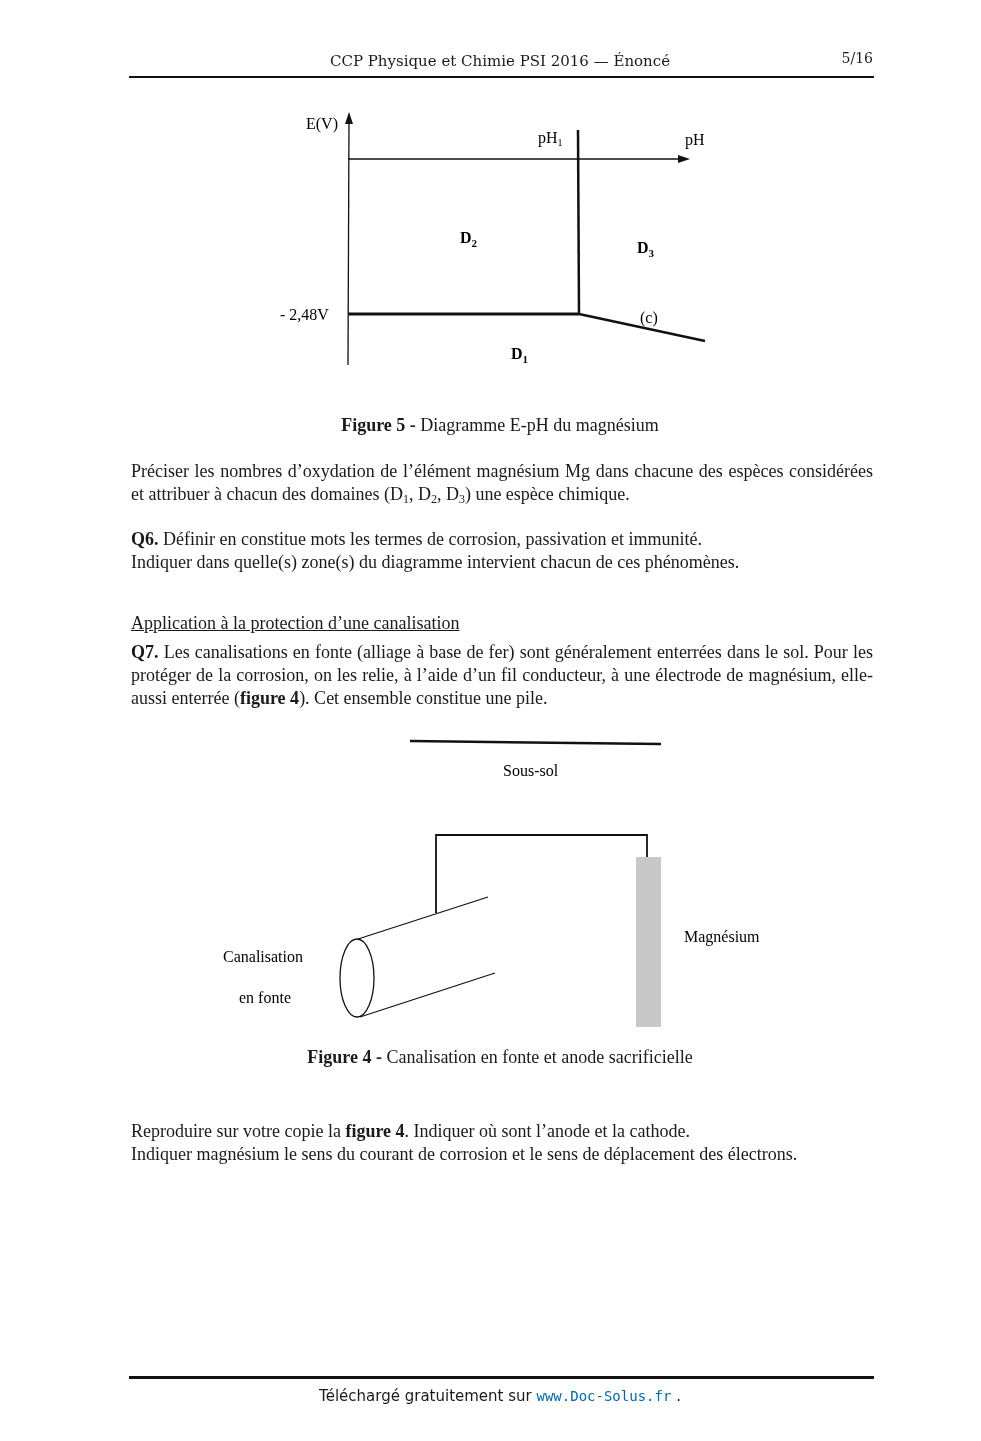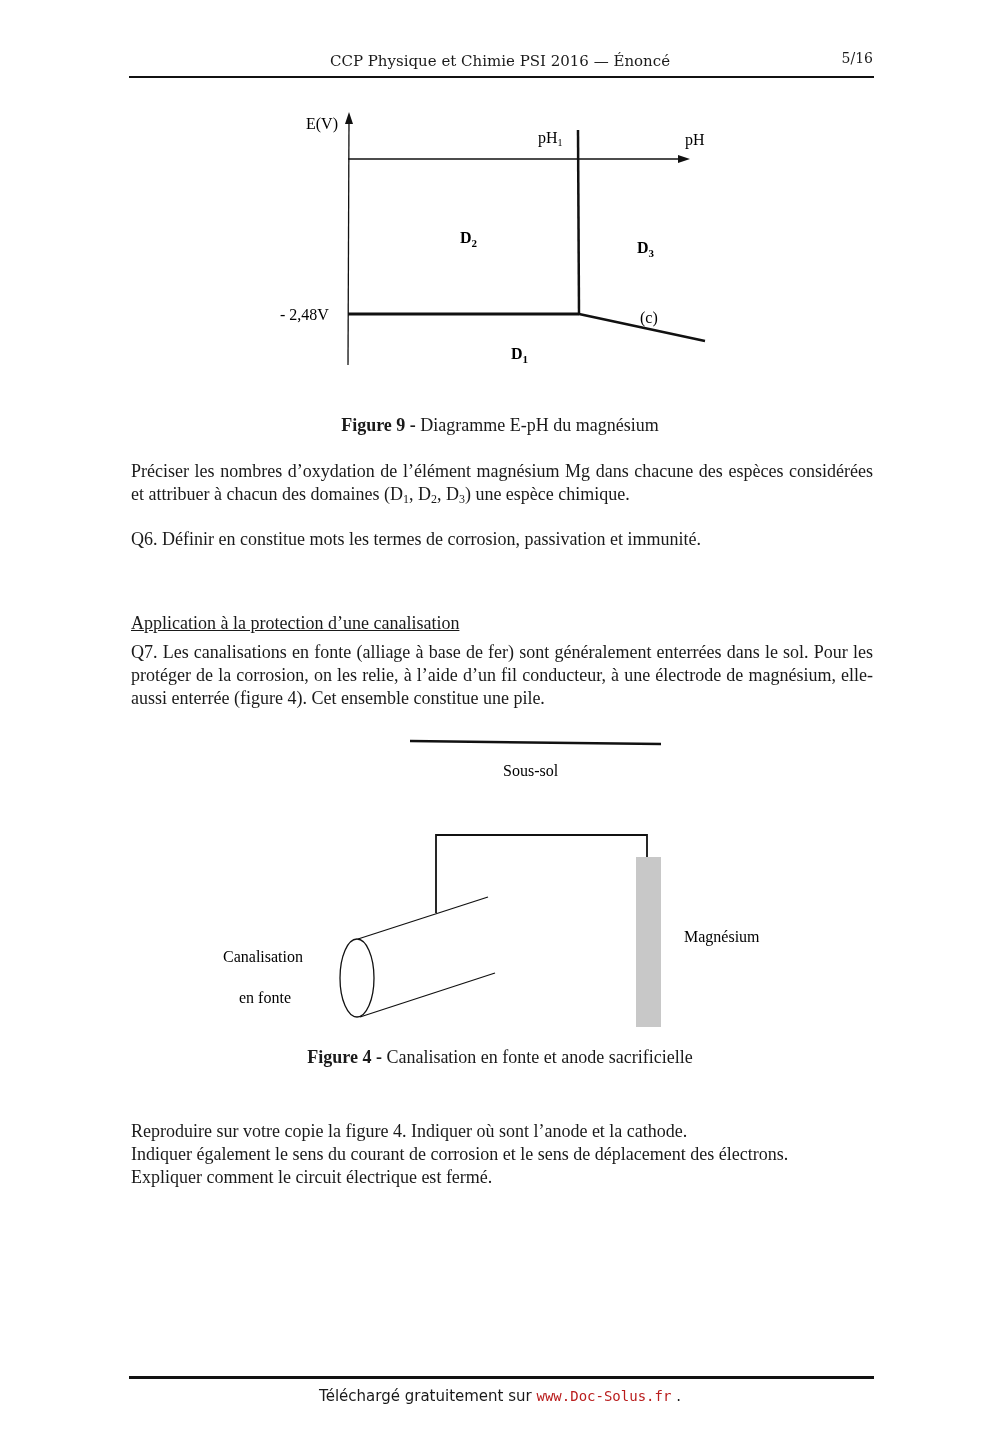--- a/index.html
+++ b/index.html
@@ -51,7 +51,7 @@
 </svg>
 
 <div class="abs caption" style="top:415px;">
-  <b>Figure 9 -</b><span> Diagramme E-pH du magnésium</span>
+  <b>Figure 5 -</b><span> Diagramme E-pH du magnésium</span>
 </div>
 
 <div class="abs para" style="top:460px;">

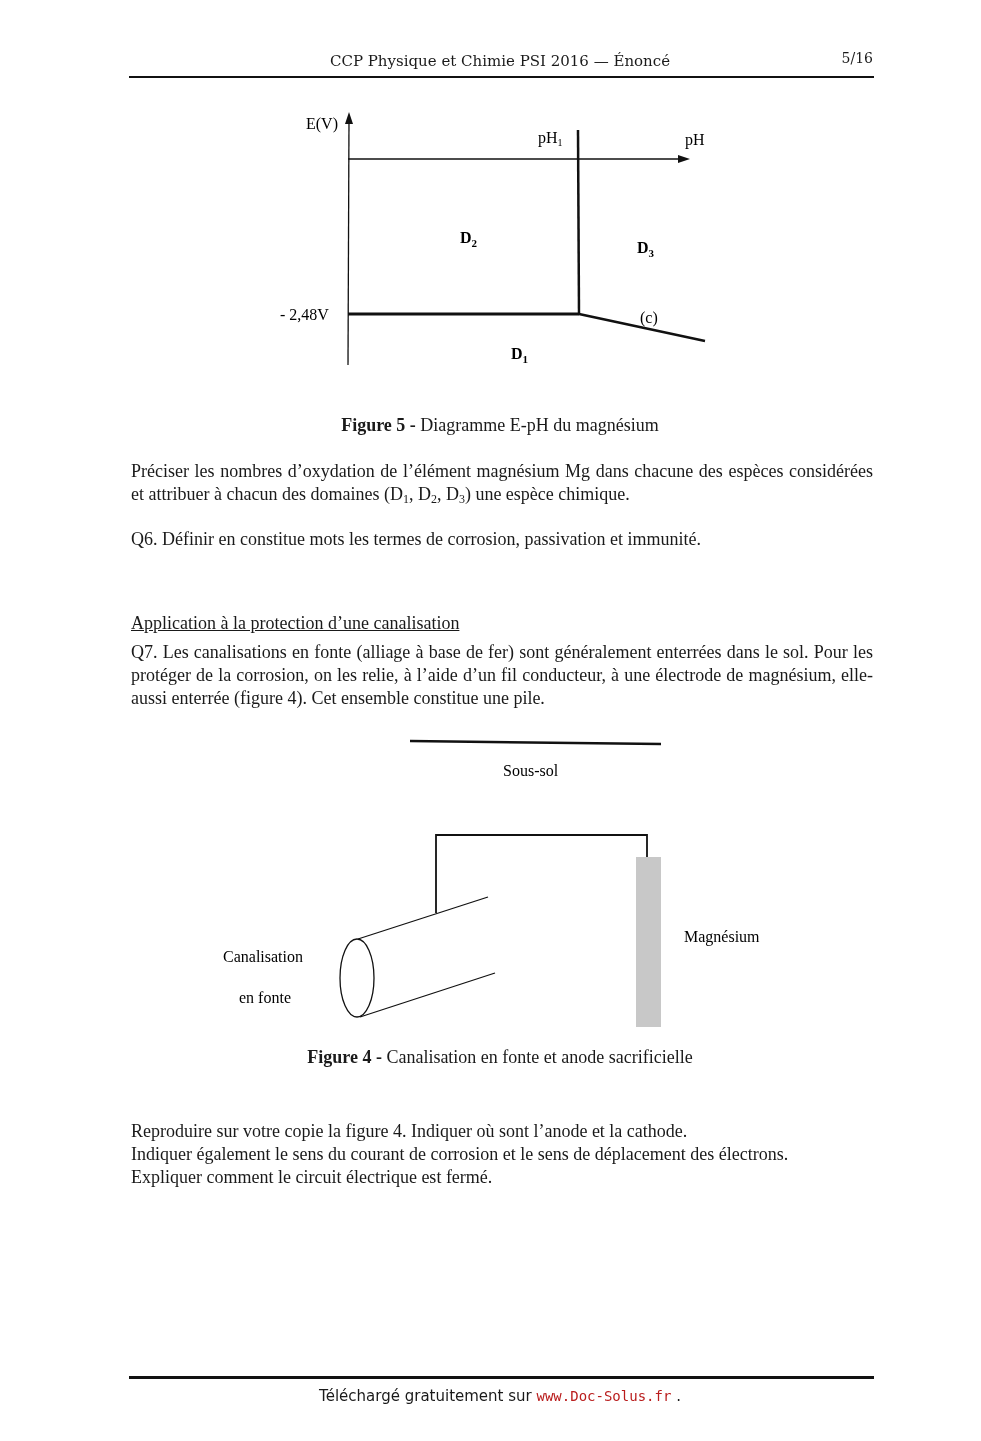--- a/index.html
+++ b/index.html
@@ -10,7 +10,7 @@
   .page-num { right:108px; top:50px; font-size:14px; font-family:"DejaVu Serif", serif; }
   .rule-top { left:129px; width:745px; top:76px; height:2px; background:#111; }
   .para { left:131px; width:742px; font-size:18px; line-height:23px; text-align:justify; }
-  .para b { font-weight:normal; }
+  .para b { font-weight:bold; }
   .caption { left:0; width:1000px; text-align:center; font-size:18px; }
   .underline { text-decoration:underline;margin-top:16px; }
   .sub { font-size:12px; vertical-align:-3px; }

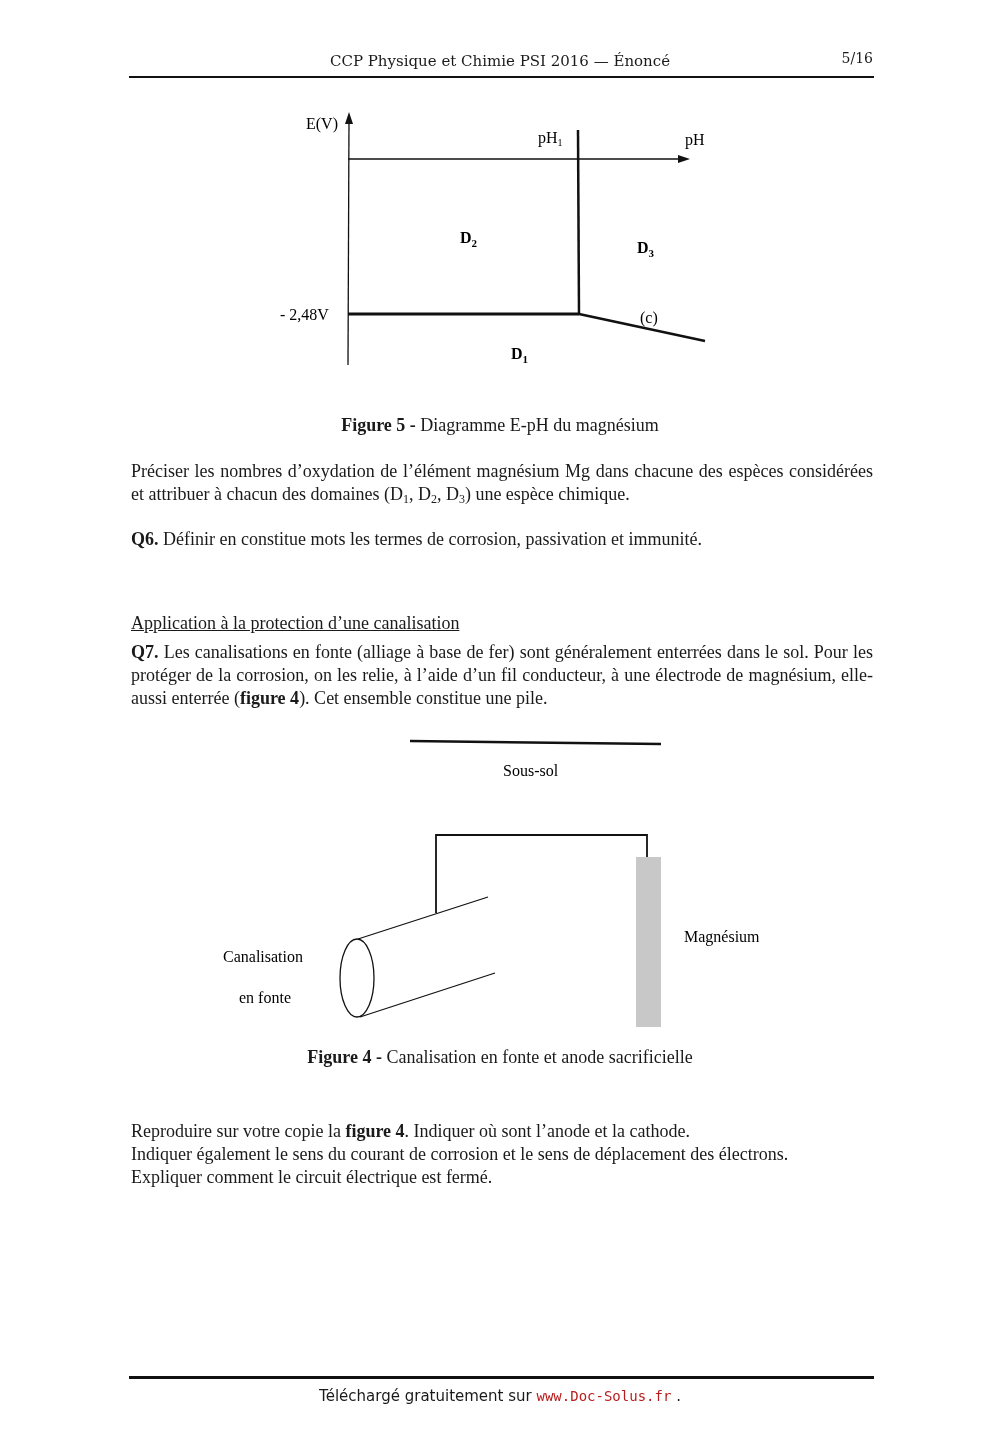--- a/index.html
+++ b/index.html
@@ -60,6 +60,7 @@
 
 <div class="abs para" style="top:528px;">
   <b>Q6.</b><span> Définir en constitue mots les termes de corrosion, passivation et immunité.</span><br>
+  <span>Indiquer dans quelle(s) zone(s) du diagramme intervient chacun de ces phénomènes.</span>
 </div>
 
 <div class="abs para underline" style="top:596px;width:auto;">Application à la protection d’une canalisation</div>

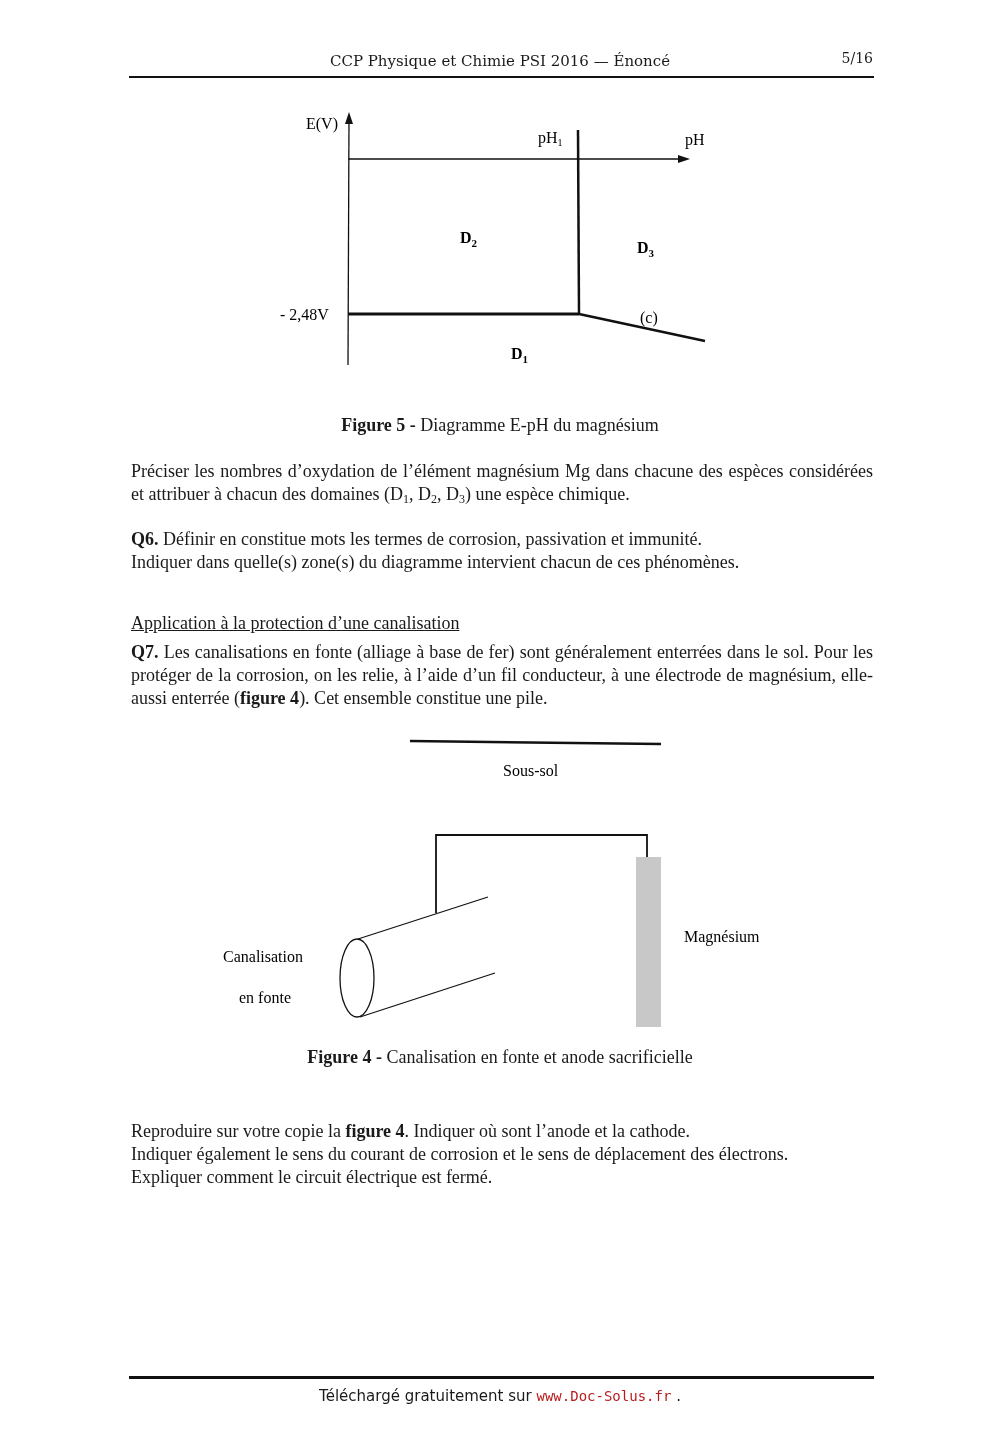--- a/index.html
+++ b/index.html
@@ -91,7 +91,7 @@
 
 <div class="abs para" style="top:1120px;">
   <span>Reproduire sur votre copie la </span><b>figure 4</b><span>. Indiquer où sont l’anode et la cathode.</span><br>
-  <span>Indiquer également le sens du courant de corrosion et le sens de déplacement des électrons.</span><br>
+  <span>Indiquer magnésium le sens du courant de corrosion et le sens de déplacement des électrons.</span><br>
   <span>Expliquer comment le circuit électrique est fermé.</span><br>
 </div>
 

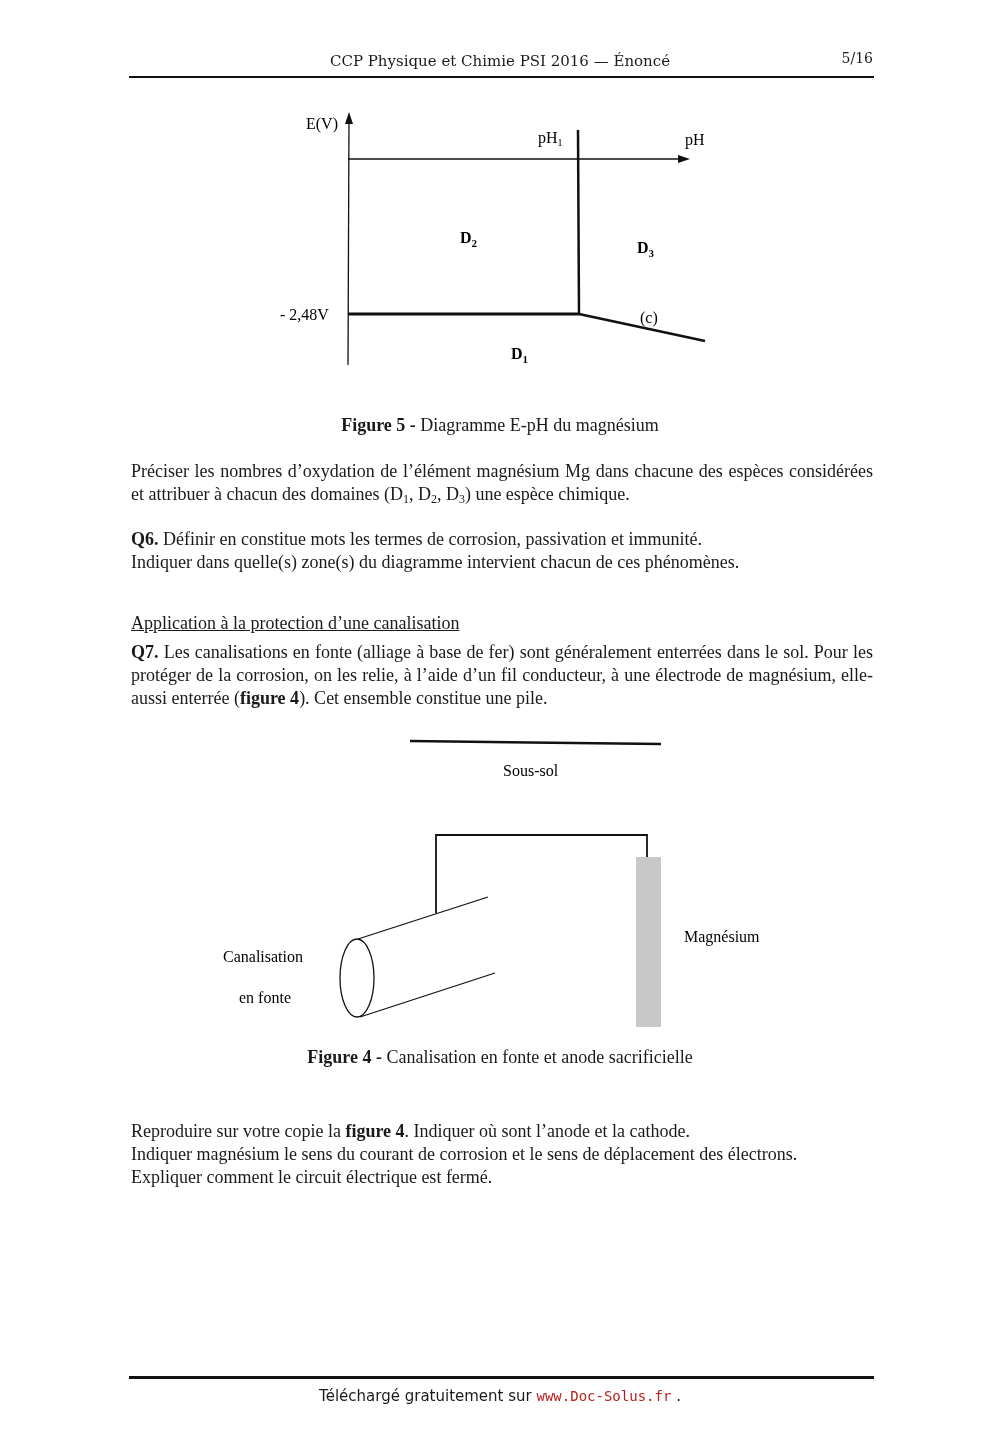--- a/index.html
+++ b/index.html
@@ -92,7 +92,7 @@
 <div class="abs para" style="top:1120px;">
   <span>Reproduire sur votre copie la </span><b>figure 4</b><span>. Indiquer où sont l’anode et la cathode.</span><br>
   <span>Indiquer magnésium le sens du courant de corrosion et le sens de déplacement des électrons.</span><br>
-  <span>Expliquer comment le circuit électrique est fermé.</span><br>
+  <br>
 </div>
 
 <div class="abs rule-bottom"></div>

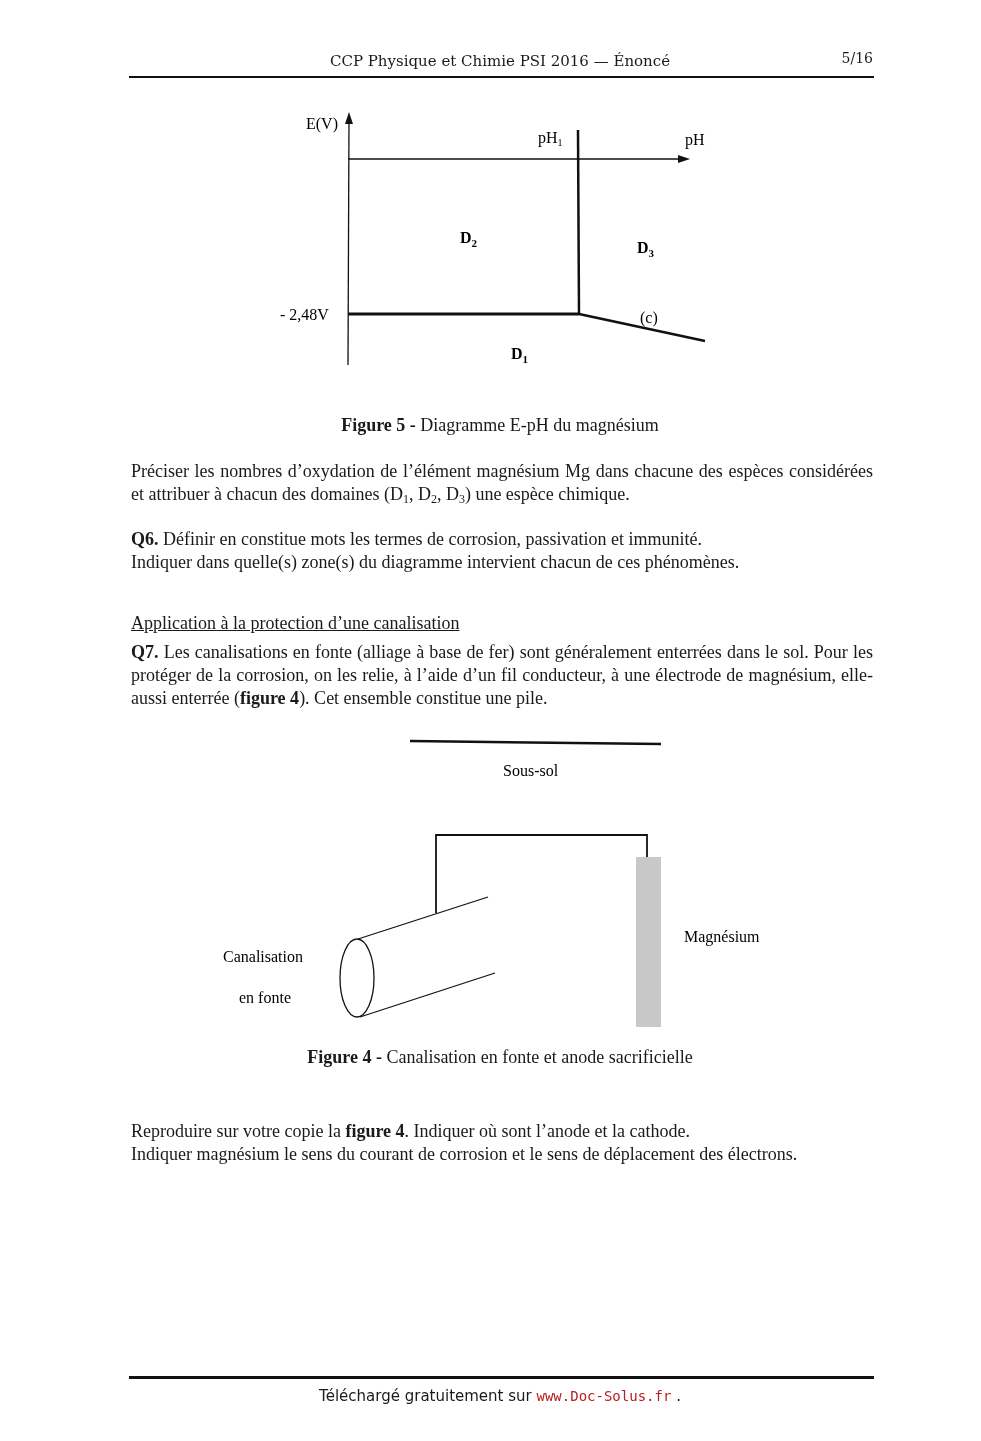--- a/index.html
+++ b/index.html
@@ -16,7 +16,7 @@
   .sub { font-size:12px; vertical-align:-3px; }
   .rule-bottom { left:129px; width:745px; top:1376px; height:3px; background:#111; }
   .footer { left:0; width:1000px; top:1387px; text-align:center; font-family:"DejaVu Sans", sans-serif; font-size:15px; }
-  .footer-link { color:#b91c1c; font-family:"DejaVu Sans Mono", monospace; font-size:14px; }
+  .footer-link { color:#0369a1; font-family:"DejaVu Sans Mono", monospace; font-size:14px; }
   svg text { font-family:"Liberation Serif", serif; }
 </style>
 </head>

